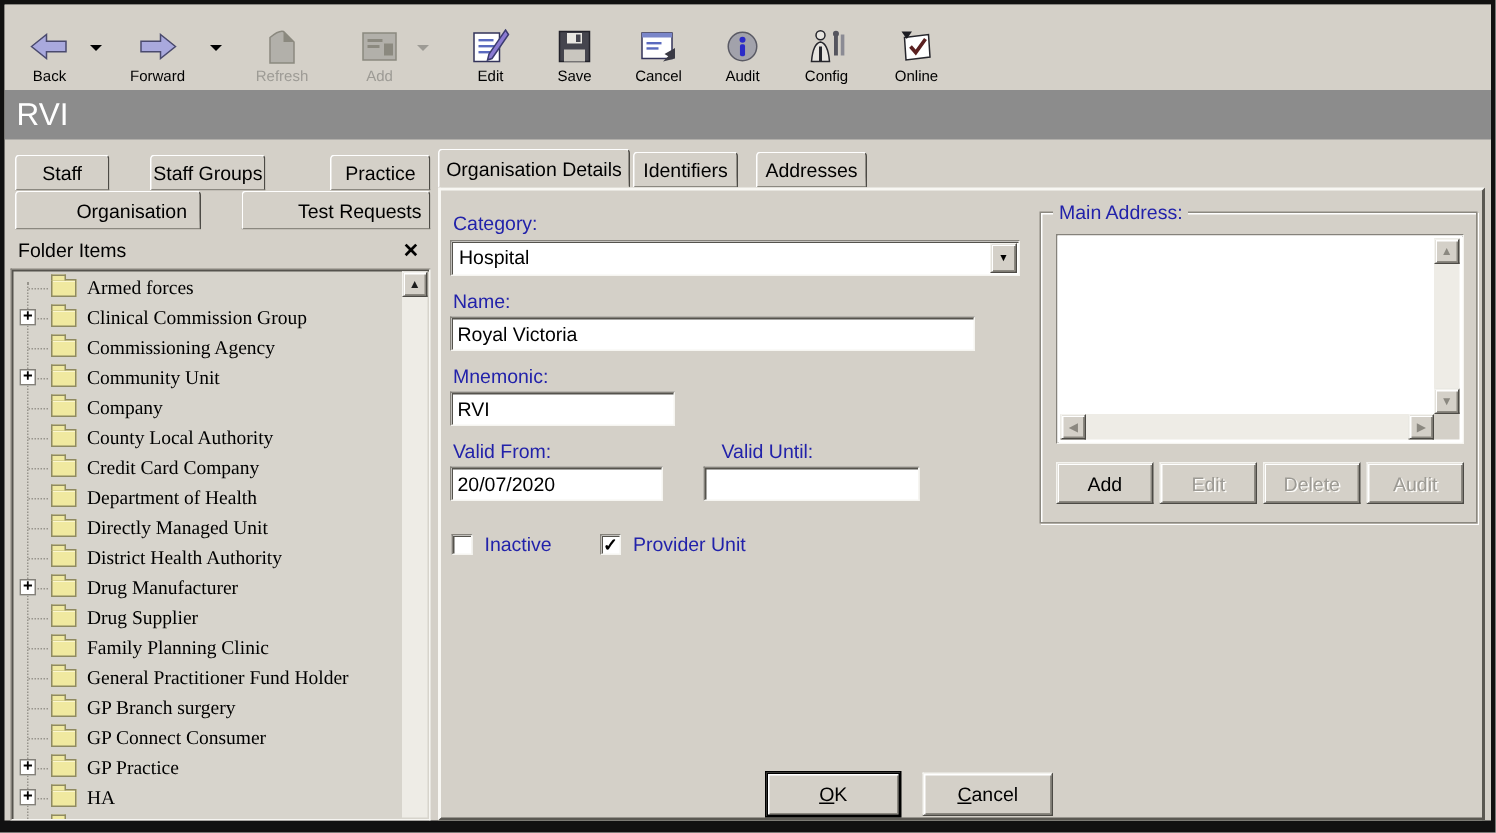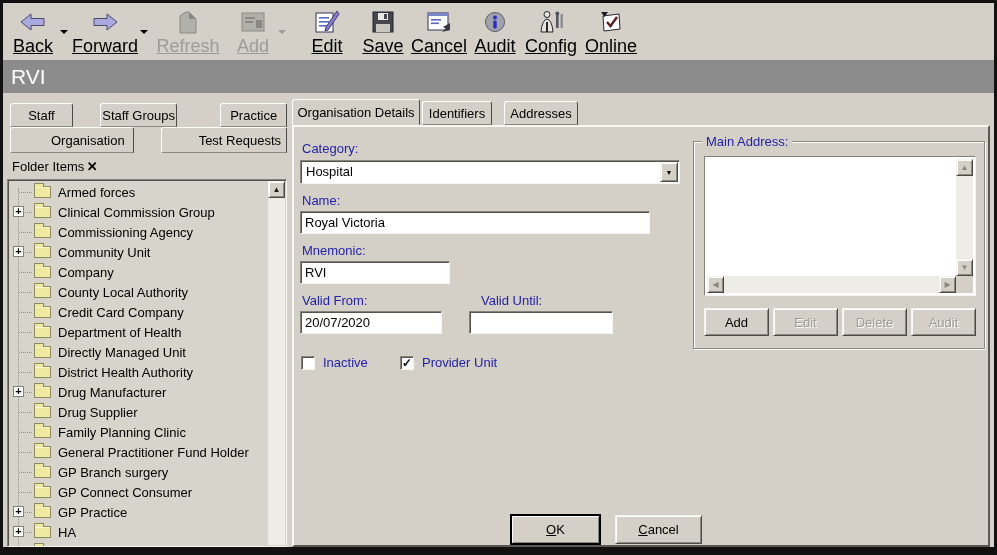--- a/index.html
+++ b/index.html
@@ -16,7 +16,7 @@
   .tbtn { display:flex; flex-direction:column; align-items:center; justify-content:flex-end;
     height:50px; cursor:default; }
   .tbtn .ticon { height:30px; display:flex; align-items:center; justify-content:center; }
-  .tbtn .tlbl { font-size:18px; color:#000; white-space:nowrap;text-decoration:underline; }
+  .tbtn .tlbl { font-size:10px; color:#000; white-space:nowrap; }
   .tbtn.disabled .tlbl { color:#9d9b95; }
   .tdrop { width:14px; height:50px; display:flex; align-items:center; justify-content:center; }
   .darr { width:0; height:0; border-left:4px solid transparent; border-right:4px solid transparent;

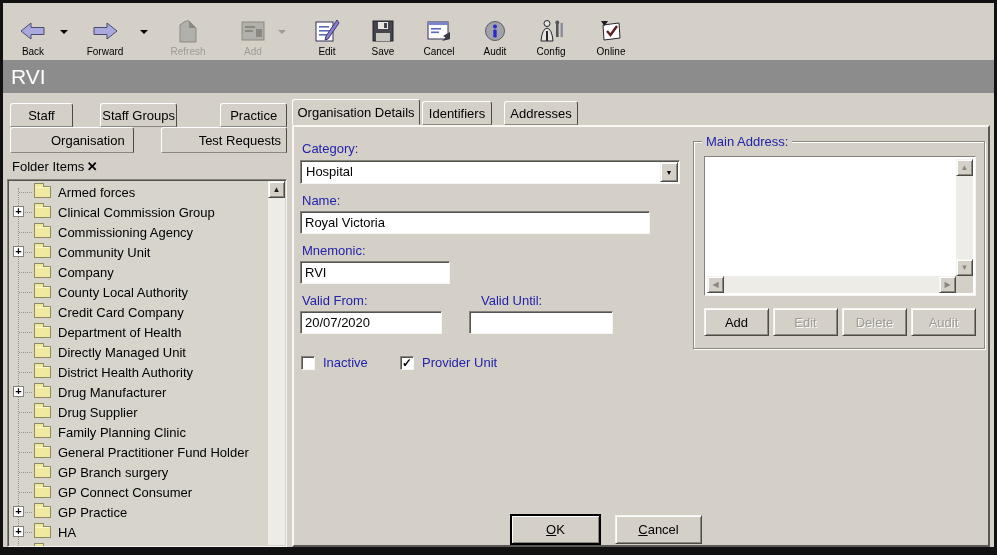--- a/index.html
+++ b/index.html
@@ -41,7 +41,7 @@
     height:24px; cursor:default; }
   .ltab-row.row2 .tab { height:26px;padding-left:32px; }
   #folder-header { position:absolute; left:0; top:53px; width:100%; height:21px;
-    display:flex; align-items:center; padding:0 5px; }
+    display:flex; align-items:center; justify-content:space-between; padding:0 5px; }
   #folder-header .fh-title { font-size:13px; color:#000; }
   #folder-header .fh-close { font-size:13px; font-weight:bold; color:#000; width:16px; height:16px;
     display:flex; align-items:center; justify-content:center; cursor:default; }

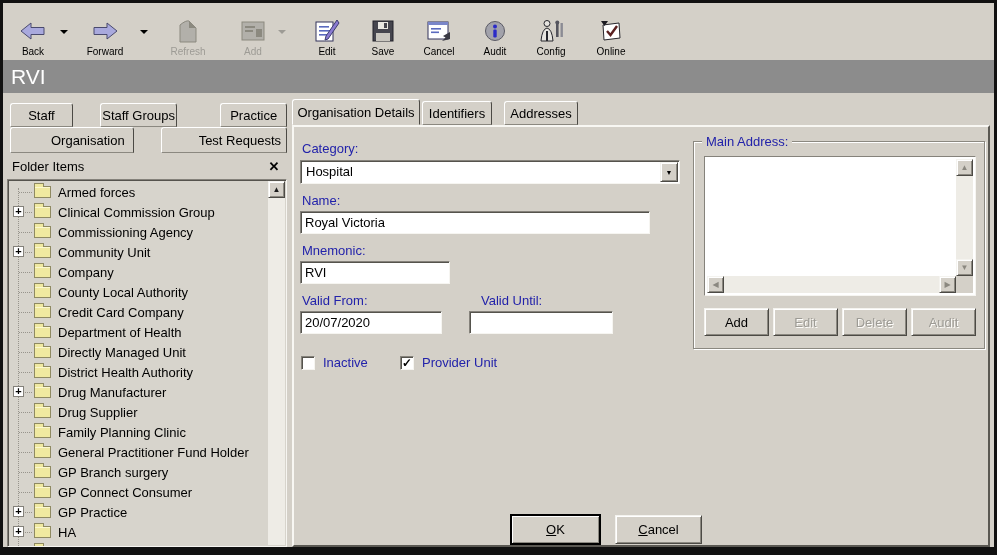--- a/index.html
+++ b/index.html
@@ -63,7 +63,7 @@
     box-shadow: inset 0 1px 0 #fbf7cf; }
   .ficon::before { content:""; position:absolute; left:-1px; top:-4px; width:8px; height:3px;
     background:#f0e9a0; border:1px solid #8f8a62; border-bottom:none; }
-  .tlabel { color:#000; }
+  .tlabel { color:#000;font-family:Liberation Serif, serif; }
   #tree-vscroll { position:absolute; top:1px; right:1px; bottom:1px; width:17px;
     background:#eeece6; }
   .sbtn { width:17px; height:17px; font-size:8px; color:#1c1c1c; line-height:15px; text-align:center; }

